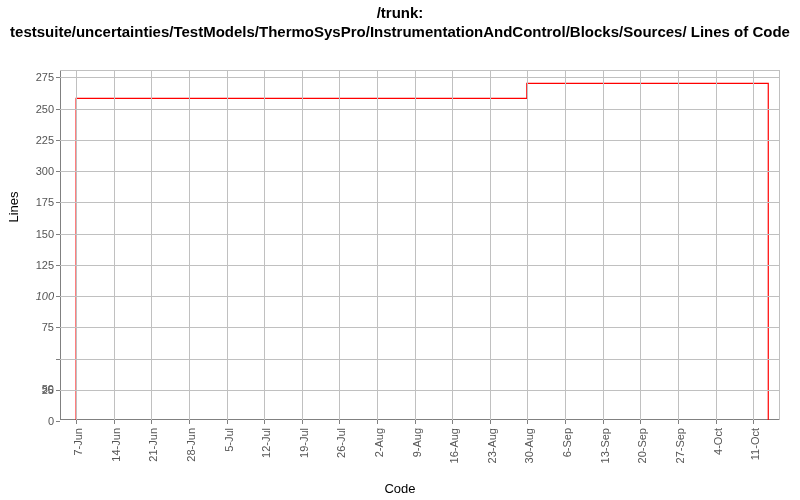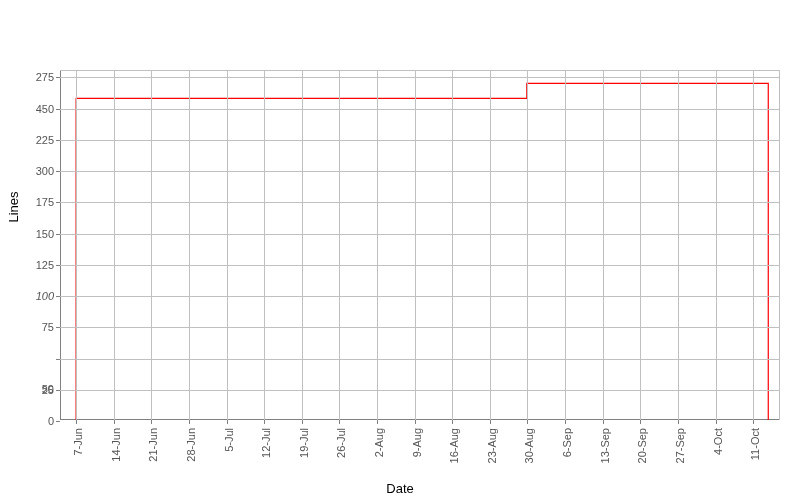--- a/index.html
+++ b/index.html
@@ -110,6 +110,8 @@
 <body>
 
 <div class="chart-wrap">
+  <div class="title">/trunk:
+testsuite/uncertainties/TestModels/ThermoSysPro/InstrumentationAndControl/Blocks/Sources/ Lines of Code</div>
   <div class="ylabel">Lines</div>
   <div class="xlabel">Date</div>
 

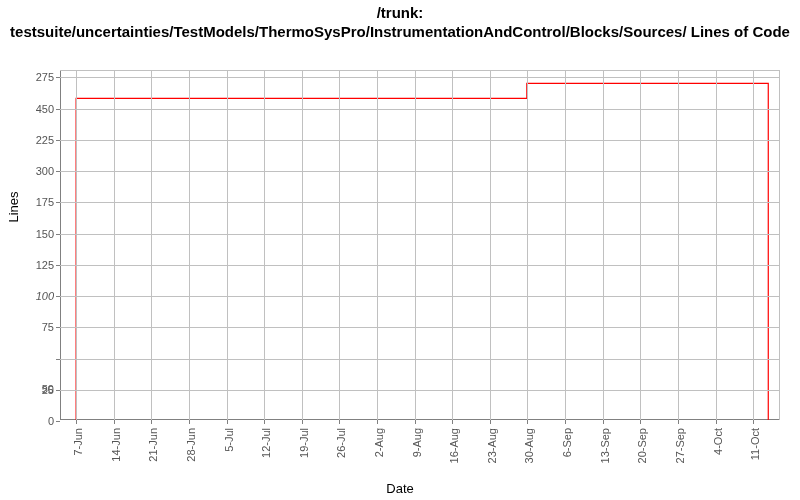--- a/index.html
+++ b/index.html
@@ -152,7 +152,7 @@
       <div class="ytick" style="top: 68.75px;">225</div>
       <div class="hgrid" style="top: 37.5px;"></div>
       <div class="ytick-mark" style="top: 37.5px;"></div>
-      <div class="ytick" style="top: 37.5px;">450</div>
+      <div class="ytick" style="top: 37.5px;">250</div>
       <div class="hgrid" style="top: 6.25px;"></div>
       <div class="ytick-mark" style="top: 6.25px;"></div>
       <div class="ytick" style="top: 6.25px; margin-left: 16px;">275</div>

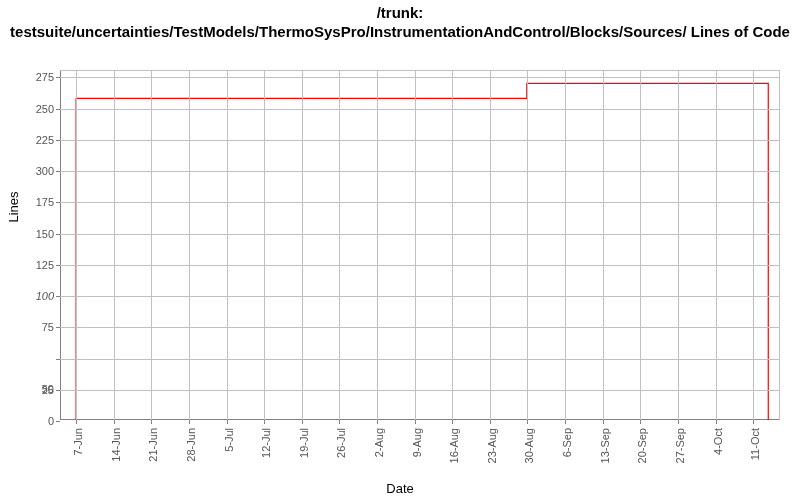--- a/index.html
+++ b/index.html
@@ -113,7 +113,7 @@
   <div class="title">/trunk:
 testsuite/uncertainties/TestModels/ThermoSysPro/InstrumentationAndControl/Blocks/Sources/ Lines of Code</div>
   <div class="ylabel">Lines</div>
-  <div class="xlabel">Date</div>
+  <div class="xlabel">Code</div>
 
   <div class="plot" id="plot">
     <div class="axis-line-left"></div>

